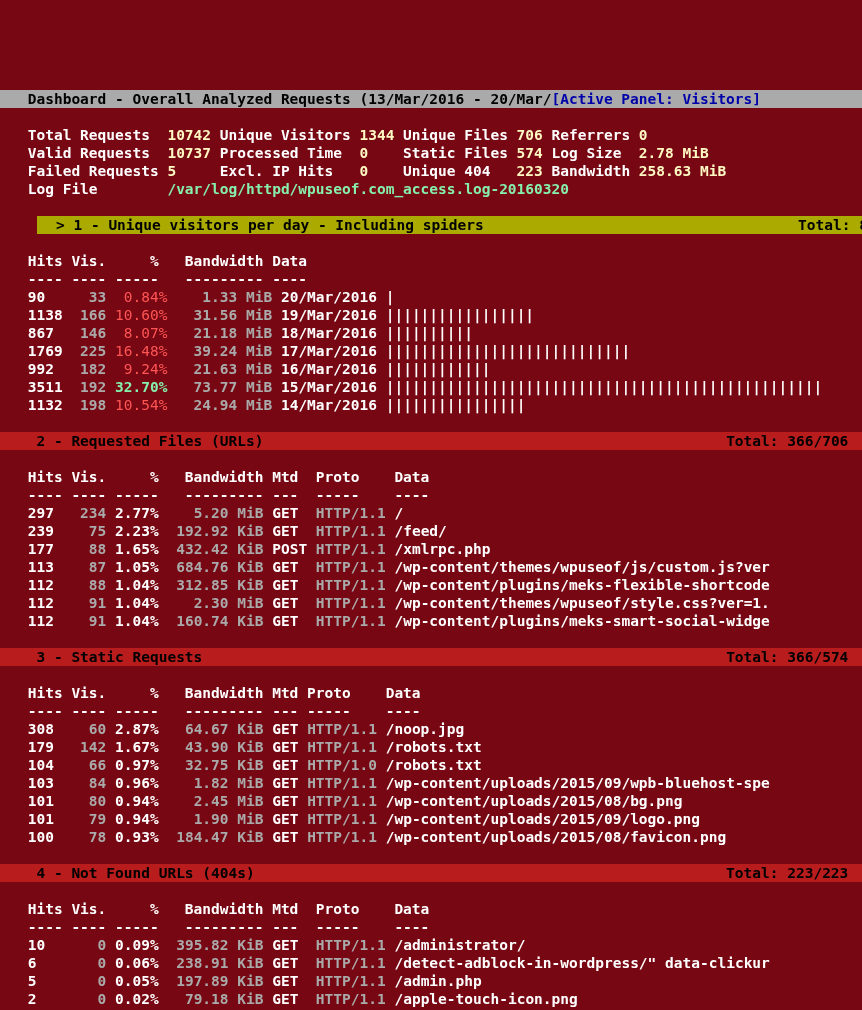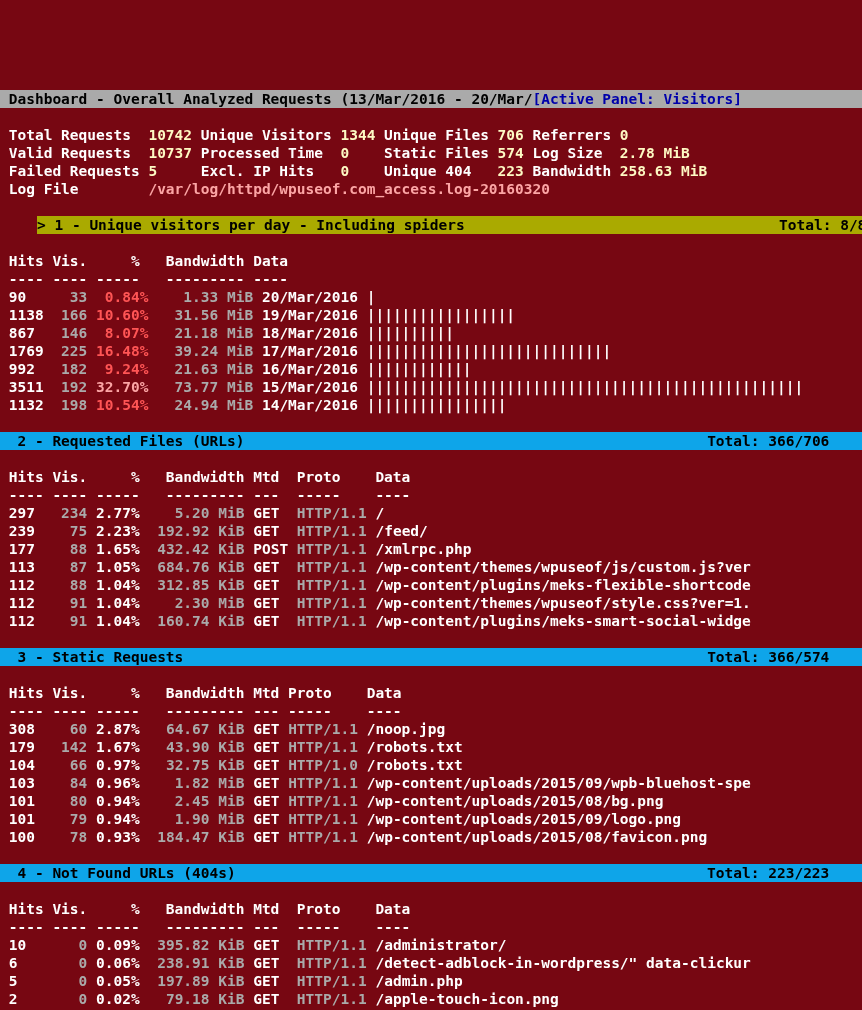--- a/index.html
+++ b/index.html
@@ -38,7 +38,7 @@
     font-weight: bold;
   }
 
-  .row { display: block; }
+  .row { display: block; padding-left: 19px; }
   .wrap { padding: 0; }
 </style>
 </head>

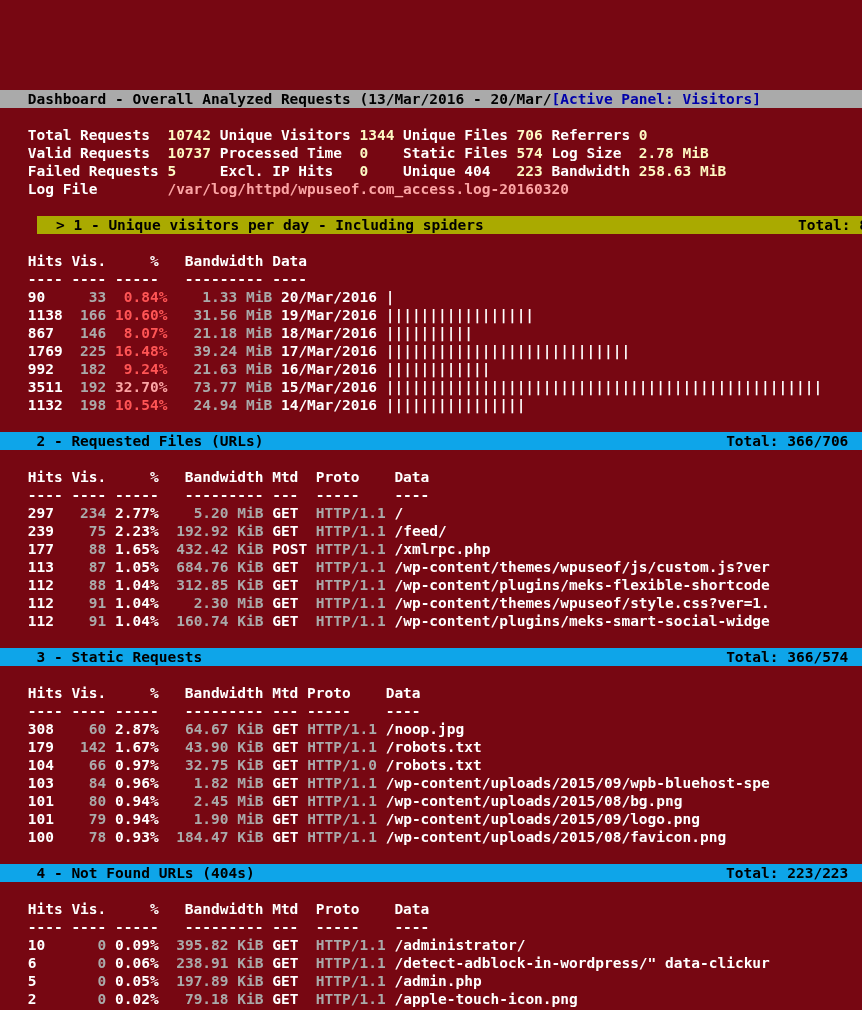--- a/index.html
+++ b/index.html
@@ -17,7 +17,7 @@
   .c-cyan   { color: #fef9c3; font-weight: bold; }
   .c-gray   { color: #aaaaaa; font-weight: bold; }
   .c-red    { color: #ff5555; font-weight: bold; }
-  .c-yellow { color: #fca5a5; font-weight: bold; }
+  .c-yellow { color: #86efac; font-weight: bold; }
 
   .title-bar {
     background: #aaaaaa;

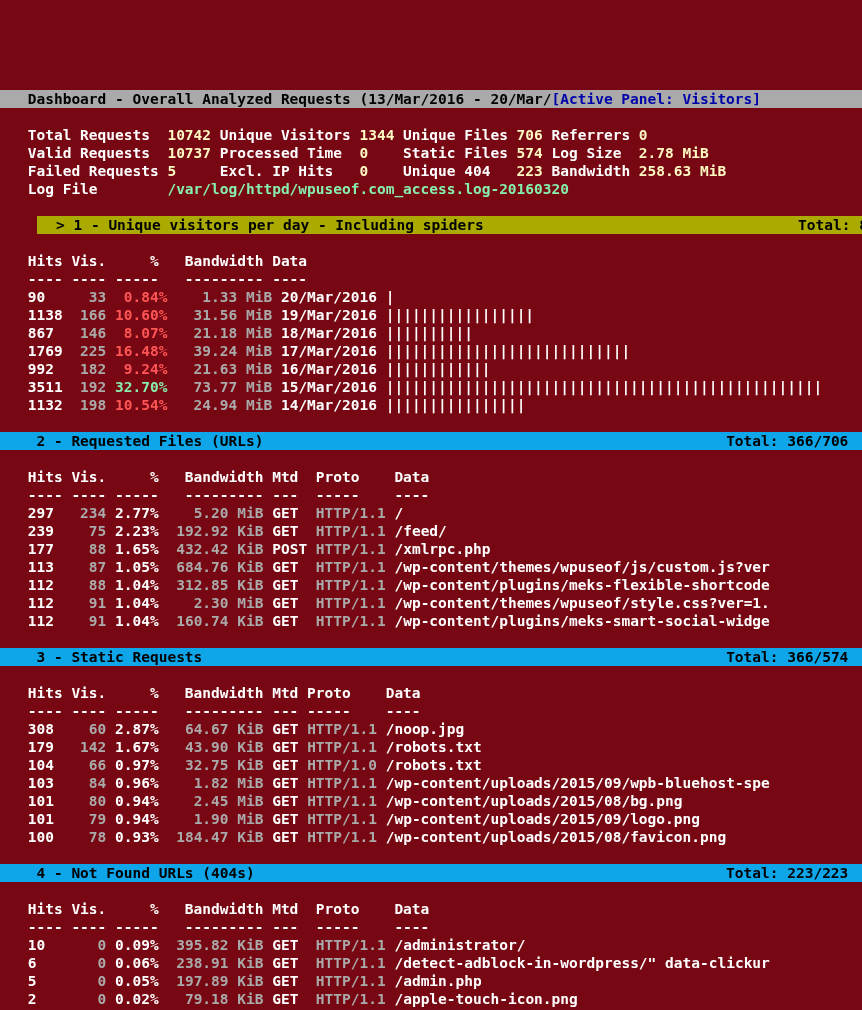--- a/index.html
+++ b/index.html
@@ -16,7 +16,7 @@
   .c-white  { color: #ffffff; font-weight: bold; }
   .c-cyan   { color: #fef9c3; font-weight: bold; }
   .c-gray   { color: #aaaaaa; font-weight: bold; }
-  .c-red    { color: #ff5555; font-weight: bold; }
+  .c-red    { color: #ff5555; font-weight: normal; }
   .c-yellow { color: #86efac; font-weight: bold; }
 
   .title-bar {

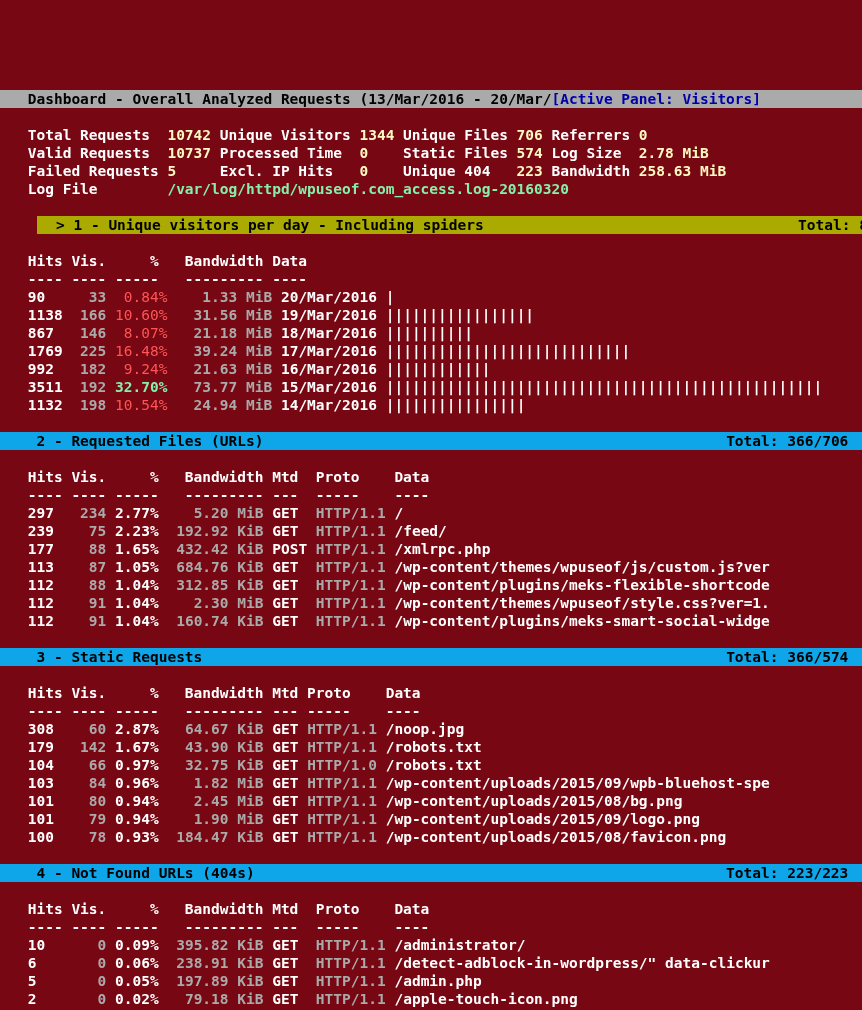--- a/index.html
+++ b/index.html
@@ -33,7 +33,7 @@
     margin-left: 37px;
   }
   .panel-header2 {
-    background: #0ea5e9;
+    background: #b91c1c;
     color: #000000;
     font-weight: bold;
   }

